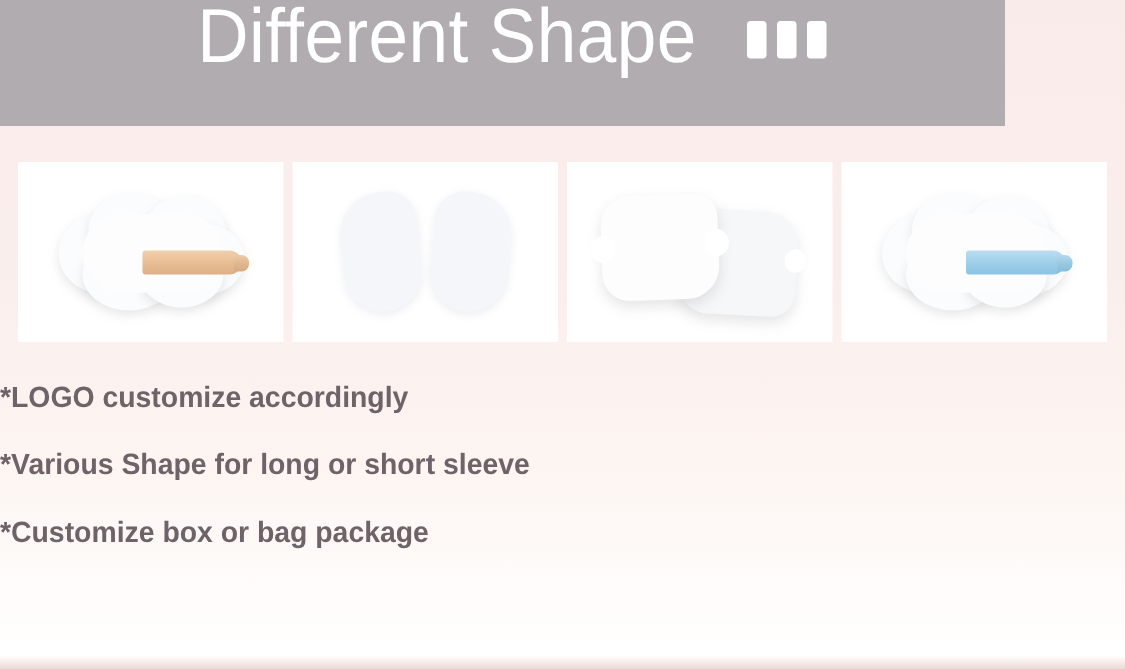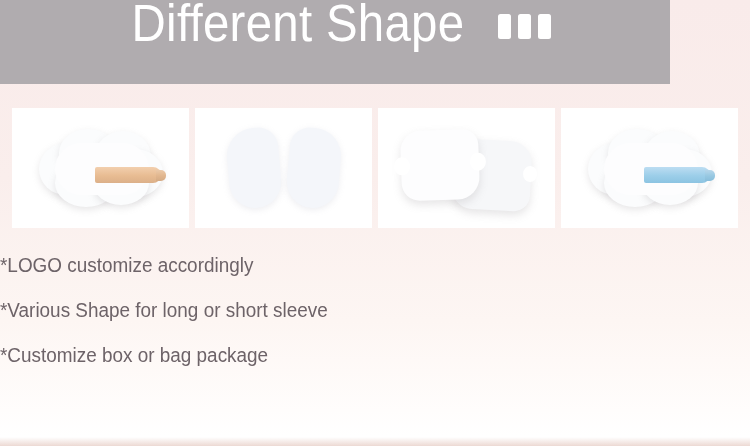--- a/index.html
+++ b/index.html
@@ -212,7 +212,7 @@
     flex-direction: column;
   }
   #feature-col-left  { width: 380px; padding-left: 17px; }
-  #feature-col-right { width: 353px; padding-left: 0px; }
+  #feature-col-right { width: 353px; padding-left: 0px; font-weight: bold; }
   .feature-item {
     color: #6d6368;
     font-size: 19.5px;

